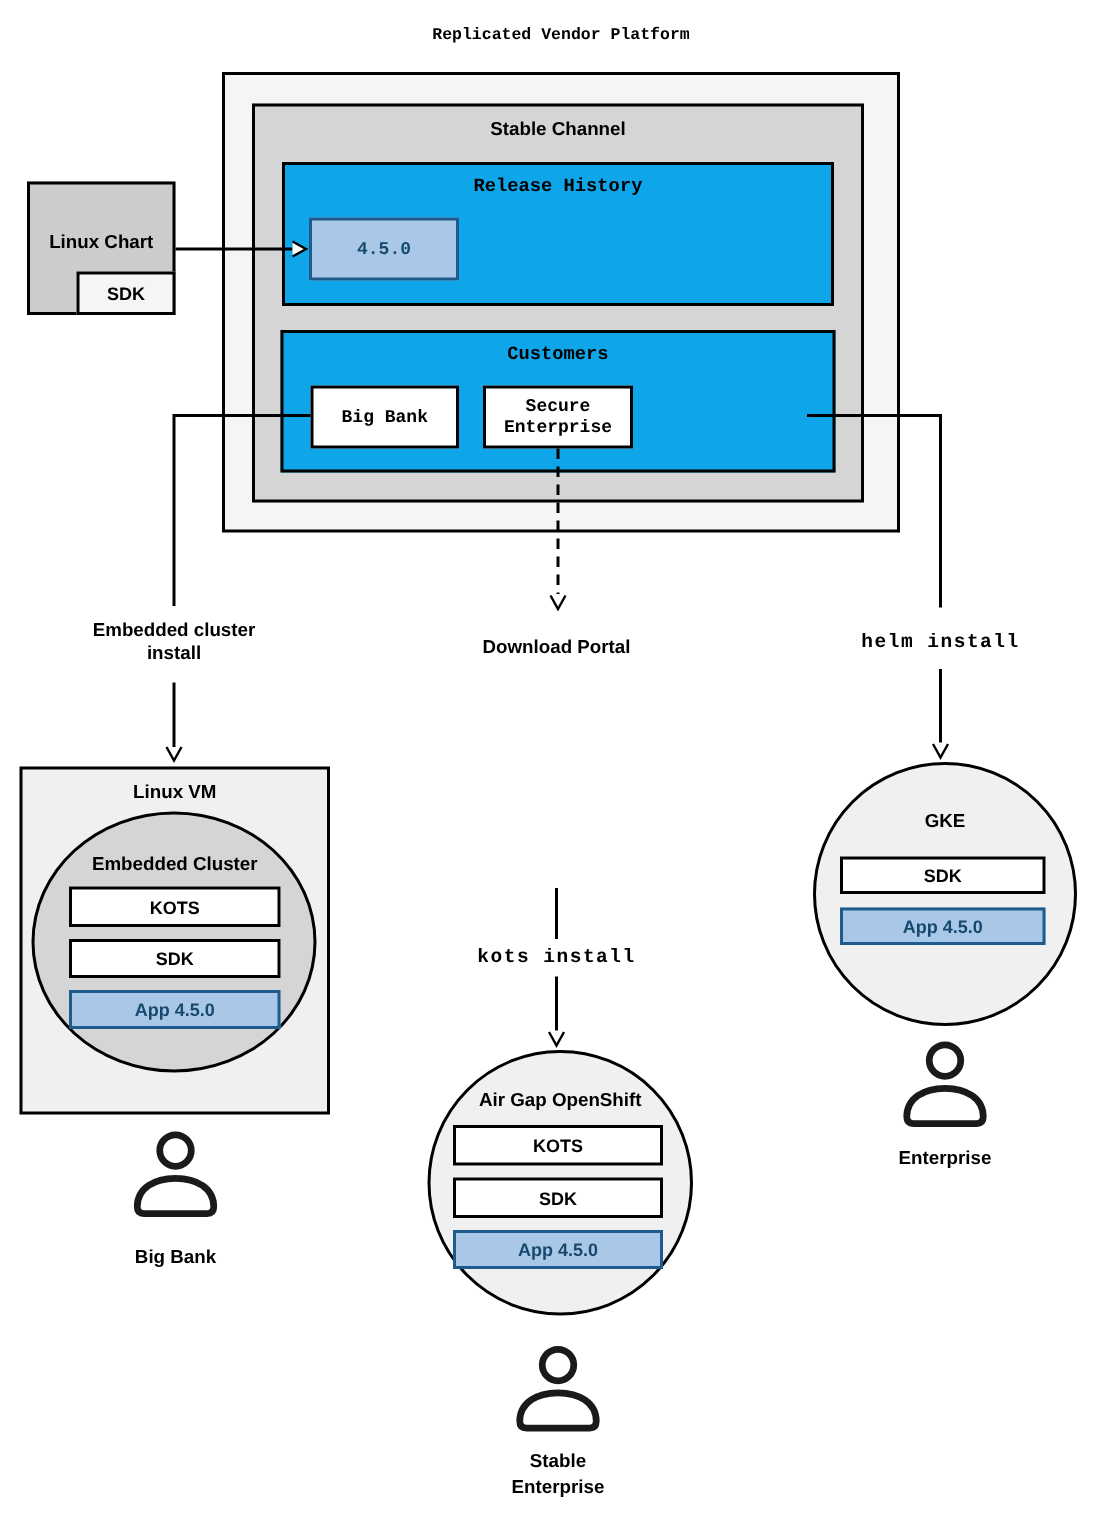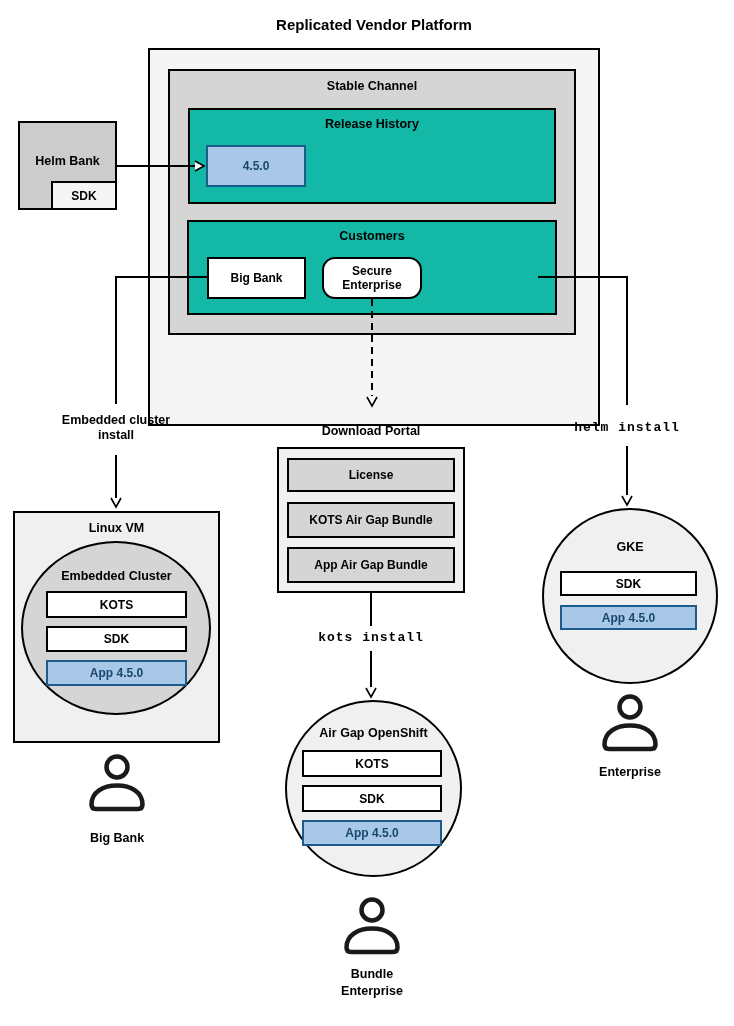--- a/index.html
+++ b/index.html
@@ -45,7 +45,7 @@
 
 <div class="canvas">
 
-  <div class="lbl" style="left:147px; top:17px; width:454px; font-size:15px;">Replicated Vendor Platform</div>
+  <div class="lbl" style="left:147px; top:17px; width:454px; font-size:11px;font-family:Liberation Mono, monospace;">Replicated Vendor Platform</div>
 
   <div class="box fill-outer" style="left:148px; top:48px; width:452px; height:378px;">
 

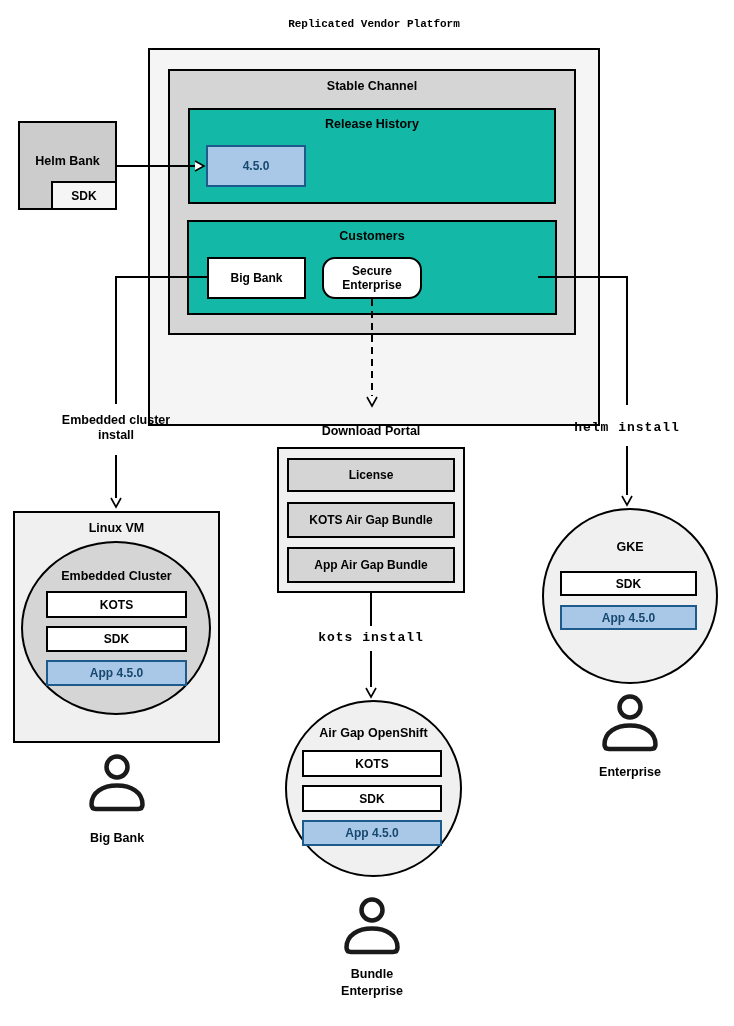--- a/index.html
+++ b/index.html
@@ -47,7 +47,7 @@
 
   <div class="lbl" style="left:147px; top:17px; width:454px; font-size:11px;font-family:Liberation Mono, monospace;">Replicated Vendor Platform</div>
 
-  <div class="box fill-outer" style="left:148px; top:48px; width:452px; height:378px;">
+  <div class="box fill-outer" style="left:148px; top:48px; width:452px; height:307px;">
 
     <div class="box fill-mid" style="left:18px; top:19px; width:408px; height:266px;">
       <div class="lbl" style="left:0; top:8px; width:100%;">Stable Channel</div>

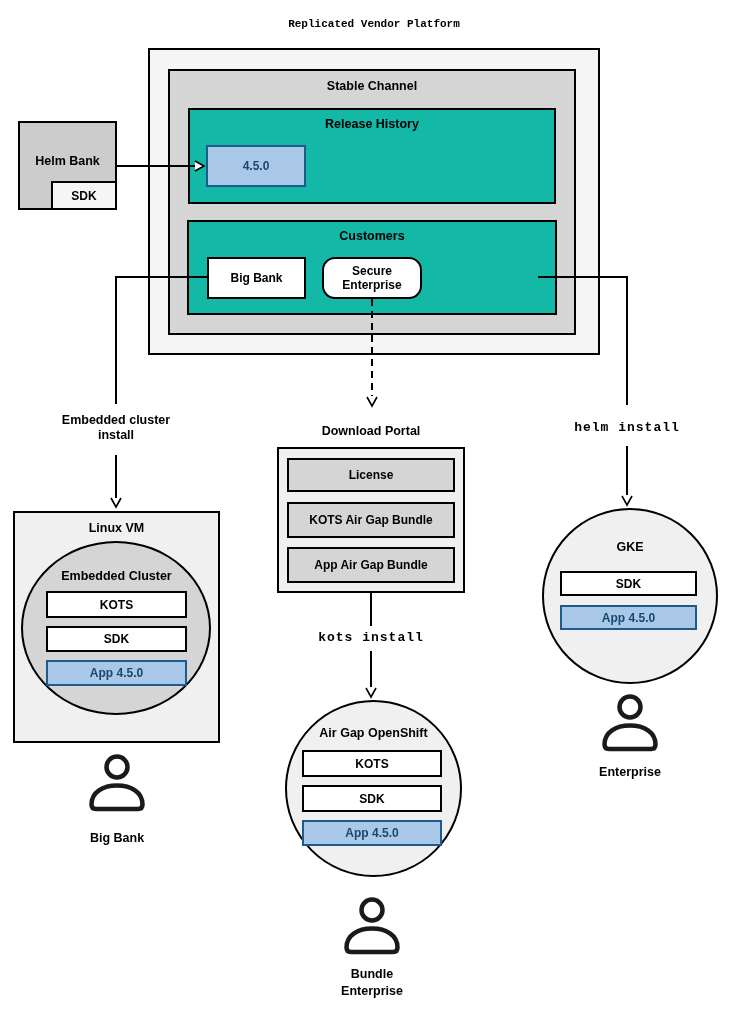--- a/index.html
+++ b/index.html
@@ -34,7 +34,7 @@
   .fill-outer  { background: #F5F5F5; }
   .fill-light  { background: #F0F0F0; }
   .fill-mid    { background: #D5D5D5; }
-  .fill-dark   { background: #14b8a6; }
+  .fill-dark   { background: #0ea5e9; font-family: Liberation Mono, monospace; }
   .fill-helm   { background: #CCCCCC; }
   .circle { border-radius: 50%; }
   svg.overlay { position: absolute; left: 0; top: 0; pointer-events: none; }

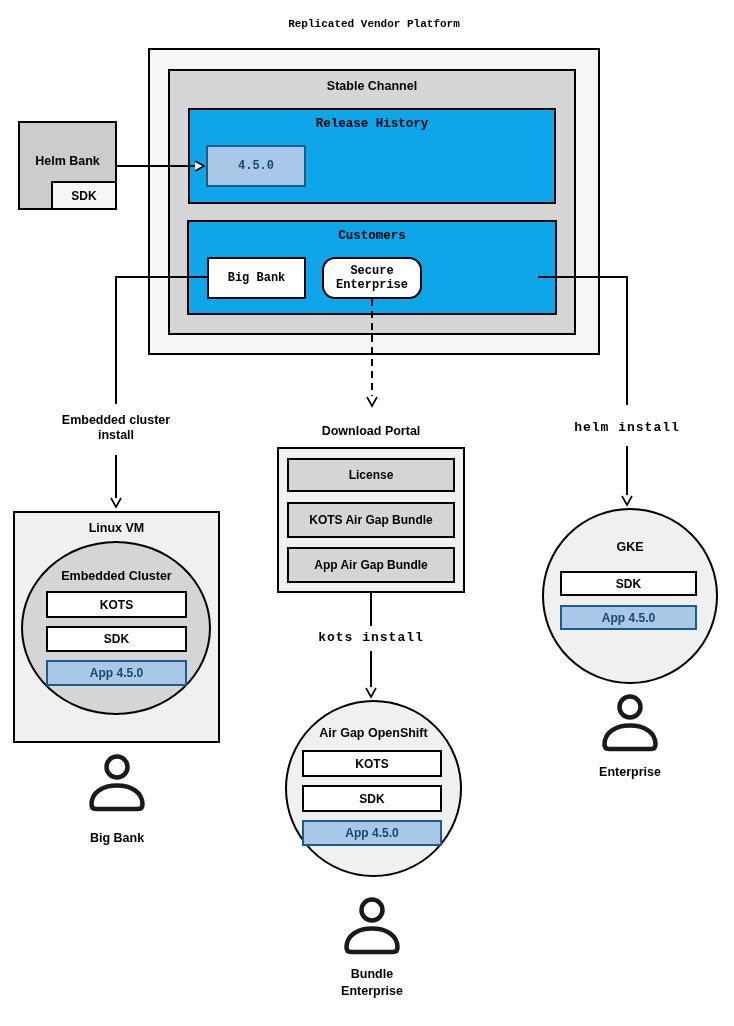--- a/index.html
+++ b/index.html
@@ -66,7 +66,7 @@
   </div>
 
   <div class="box fill-helm" style="left:18px; top:121px; width:99px; height:89px;">
-    <div class="lbl" style="left:0; top:31px; width:100%;">Helm Bank</div>
+    <div class="lbl" style="left:0; top:31px; width:100%;">Linux Chart</div>
     <div class="chip fill-outer" style="right:-2px; bottom:-2px; width:66px; height:29px; background:#F5F5F5;">SDK</div>
   </div>
 

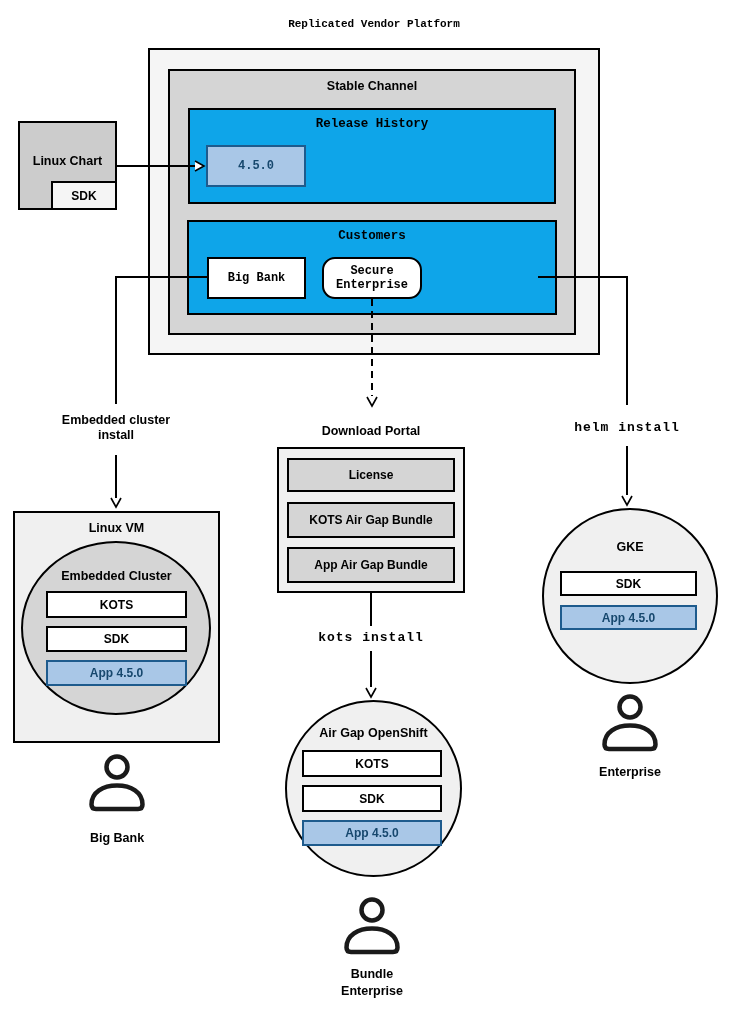--- a/index.html
+++ b/index.html
@@ -60,7 +60,7 @@
       <div class="box fill-dark" style="left:17px; top:149px; width:370px; height:95px;padding-left:44px;">
         <div class="lbl" style="left:0; top:7px; width:100%;">Customers</div>
         <div class="chip" style="left:18px; top:35px; width:99px; height:42px;">Big Bank</div>
-        <div class="chip" style="left:133px; top:35px; width:100px; height:42px;border-radius:13px;">Secure Enterprise</div>
+        <div class="chip" style="left:133px; top:35px; width:100px; height:42px;">Secure Enterprise</div>
       </div>
     </div>
   </div>

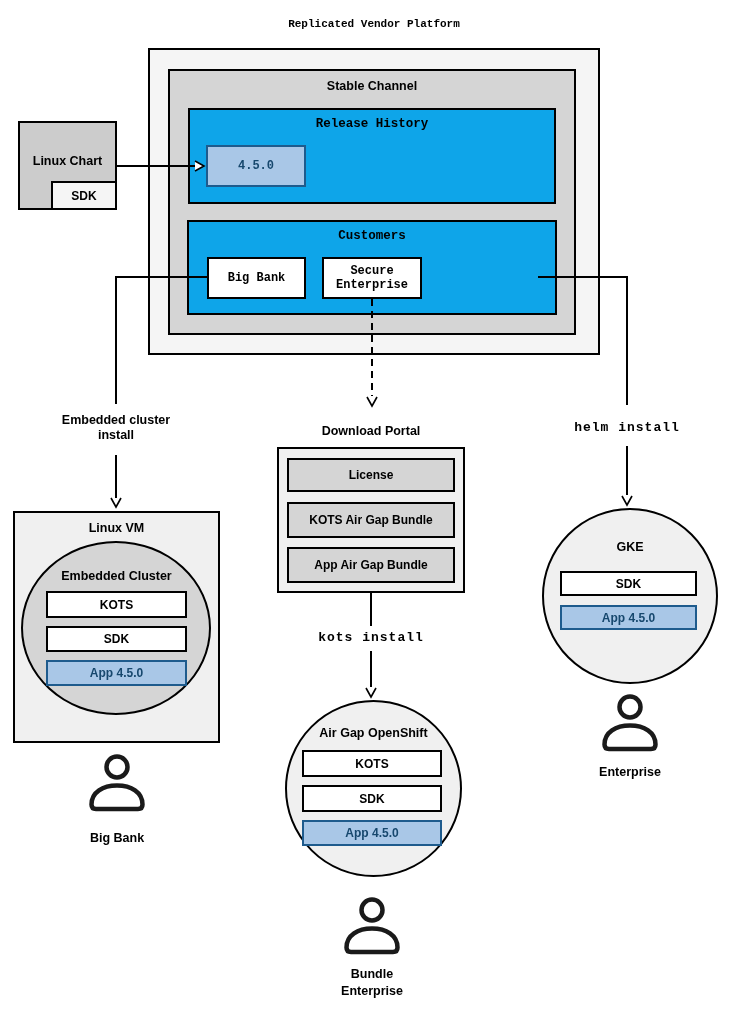--- a/index.html
+++ b/index.html
@@ -93,11 +93,6 @@
   </svg>
   <div class="abs user-label" style="left:47px; top:830px; width:140px;">Big Bank</div>
 
-  <div class="box fill-light" style="left:277px; top:447px; width:188px; height:146px;">
-    <div class="chip fill-mid" style="left:8px; top:9px; width:168px; height:34px; background:#D5D5D5;">License</div>
-    <div class="chip fill-mid" style="left:8px; top:53px; width:168px; height:36px; background:#D5D5D5;">KOTS Air Gap Bundle</div>
-    <div class="chip fill-mid" style="left:8px; top:98px; width:168px; height:36px; background:#D5D5D5;">App Air Gap Bundle</div>
-  </div>
 
   <div class="box fill-light circle" style="left:285px; top:700px; width:177px; height:177px;">
     <div class="lbl" style="left:0; top:24px; width:100%;">Air Gap OpenShift</div>

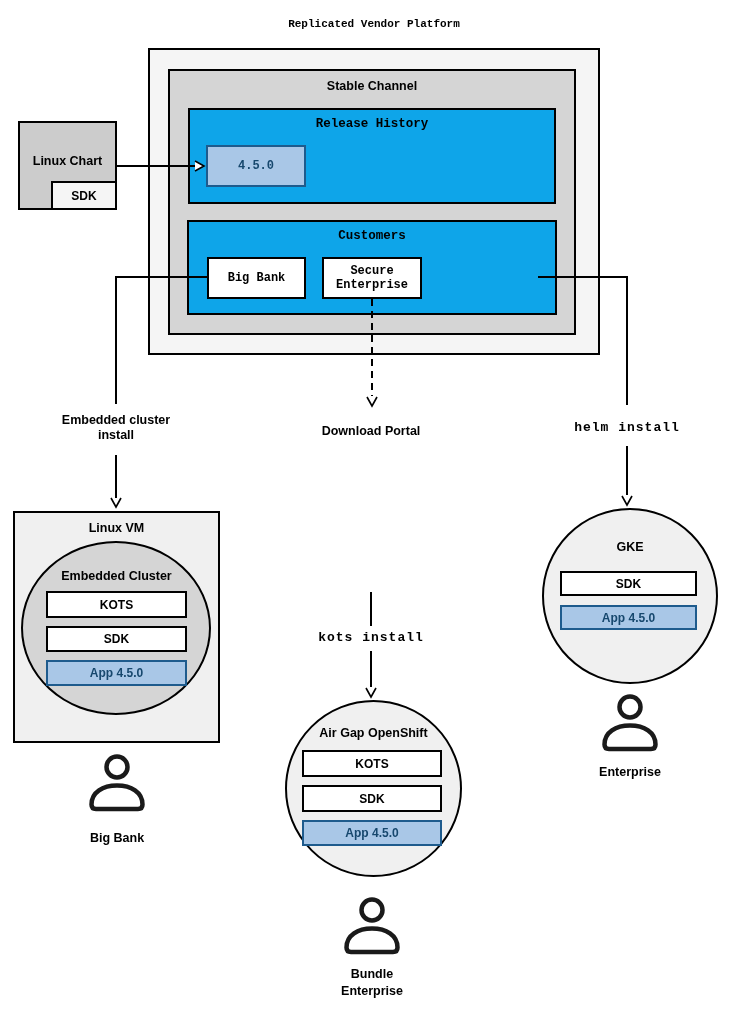--- a/index.html
+++ b/index.html
@@ -106,7 +106,7 @@
     <path d="M10 56 Q5.5 56 5.5 51.5 C5.5 39 17 32.5 31 32.5 S56.5 39 56.5 51.5 Q56.5 56 52 56 Z" fill="none" stroke="#1a1a1a" stroke-width="4.5" stroke-linejoin="round"></path>
   </svg>
   <div class="abs user-label" style="left:302px; top:966px; width:140px;">
-    <span>Bundle</span><br>
+    <span>Stable</span><br>
     <span>Enterprise</span>
   </div>
 

